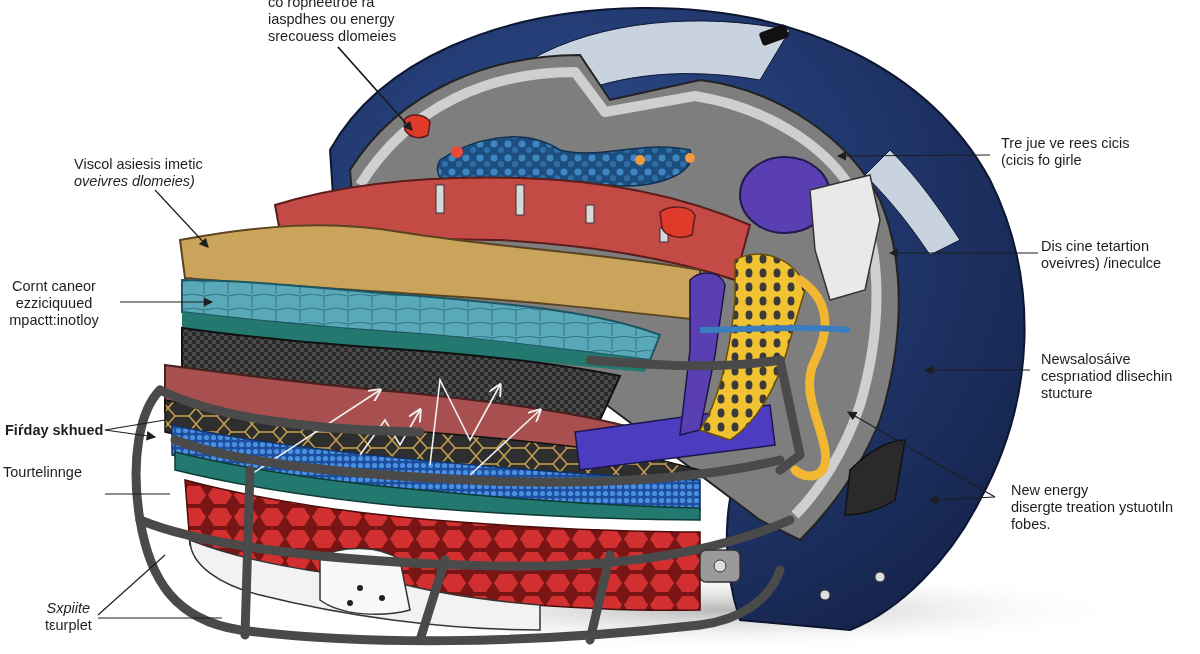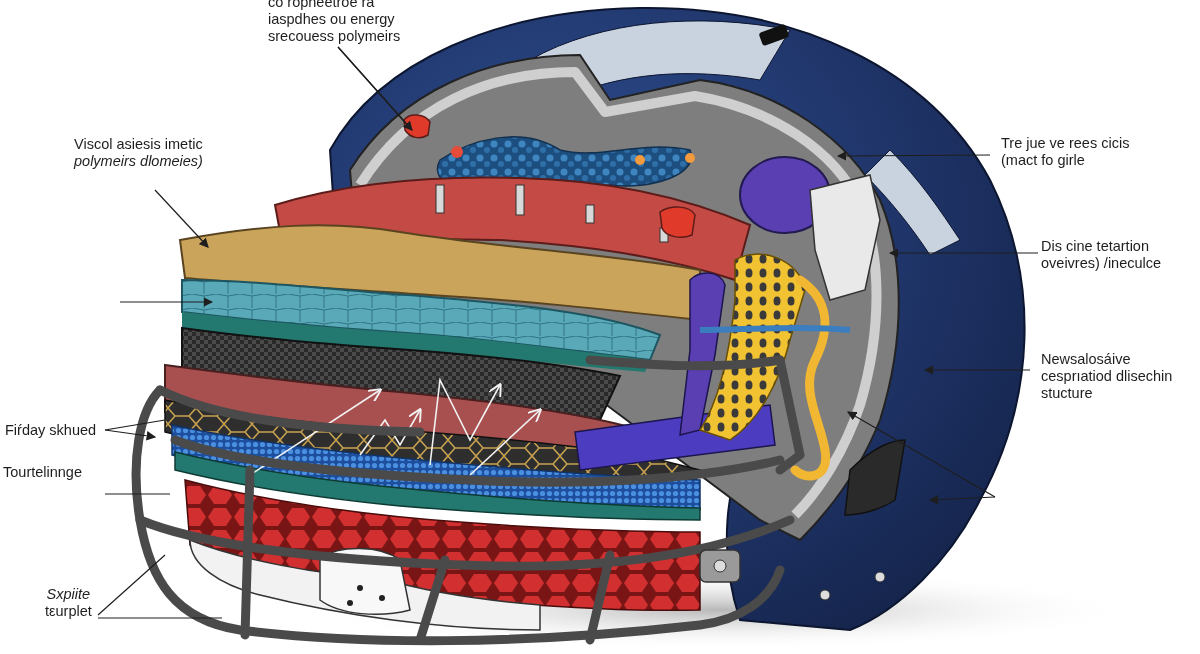--- a/index.html
+++ b/index.html
@@ -168,7 +168,7 @@
 <div class="label" style="left:268px;top:-6px;text-align:left;">
   <span class="l">co ropheetroe ra</span>
   <span class="l">iaspdhes ou energy</span>
-  <span class="l">srecouess polymeirs</span>
+  <span class="l">srecouess dlomeies</span>
 </div>
 
 <div class="label" style="left:74px;top:136px;">

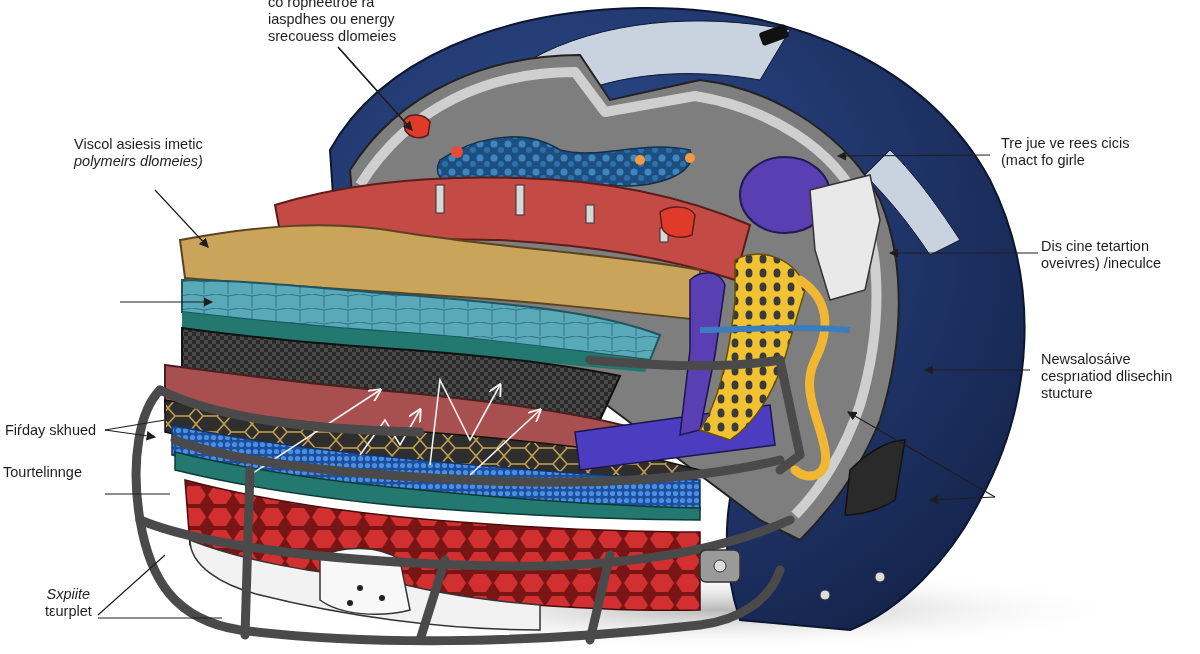--- a/index.html
+++ b/index.html
@@ -171,7 +171,7 @@
   <span class="l">srecouess dlomeies</span>
 </div>
 
-<div class="label" style="left:74px;top:136px;">
+<div class="label" style="left:74px;top:156px;">
   <span class="l">Viscol asiesis imetic</span>
   <span class="l it">polymeirs dlomeies)</span>
 </div>

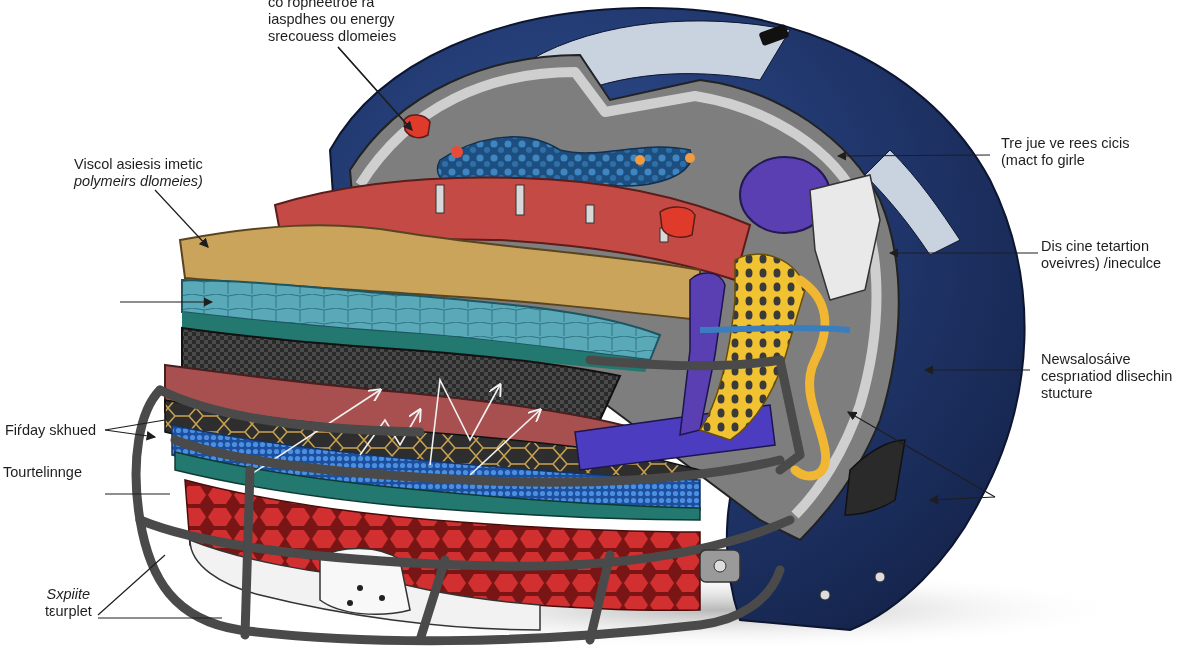--- a/index.html
+++ b/index.html
@@ -192,7 +192,7 @@
 
 <div class="label" style="left:1001px;top:135px;">
   <span class="l">Tre jue ve rees cicis</span>
-  <span class="l">(mact fo girle</span>
+  <span class="l">(cicis fo girle</span>
 </div>
 
 <div class="label" style="left:1041px;top:238px;">

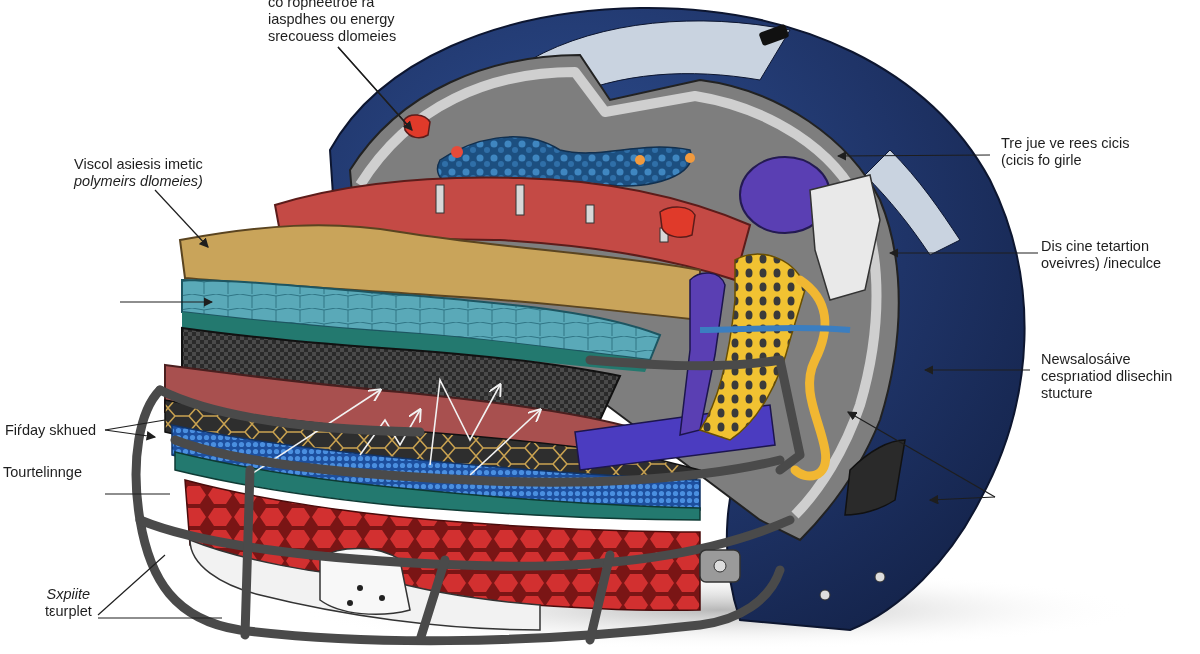--- a/index.html
+++ b/index.html
@@ -173,7 +173,7 @@
 
 <div class="label" style="left:74px;top:156px;">
   <span class="l">Viscol asiesis imetic</span>
-  <span class="l it">polymeirs dlomeies)</span>
+  <span class="l it">oveivres dlomeies)</span>
 </div>
 
 

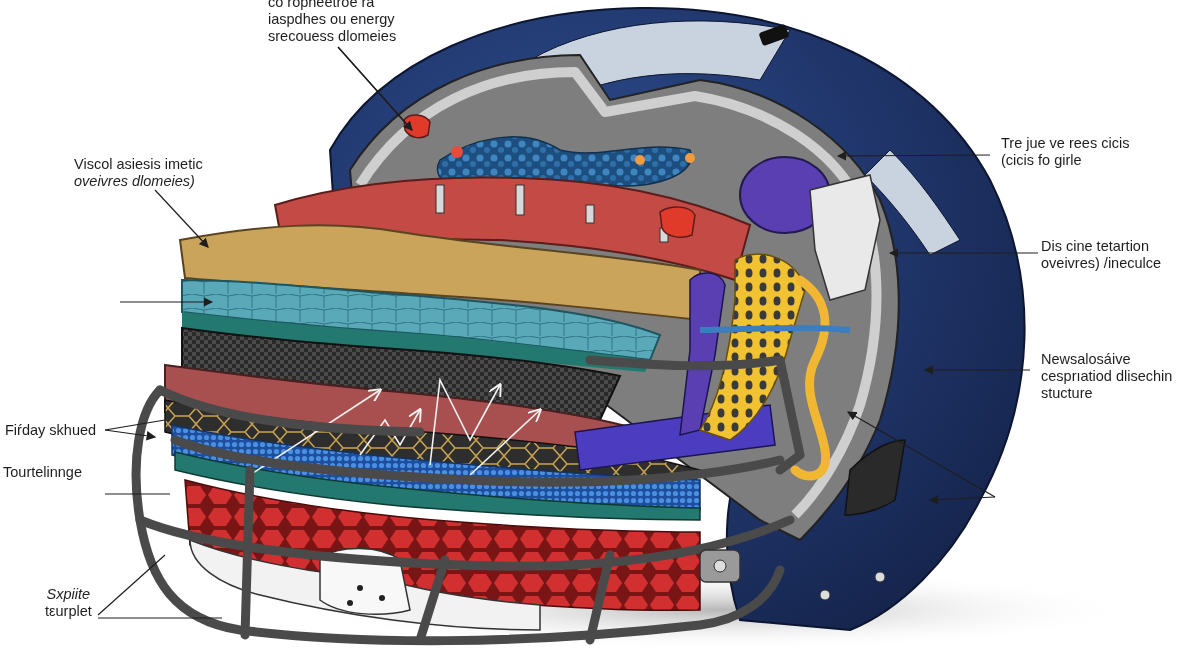--- a/index.html
+++ b/index.html
@@ -176,6 +176,11 @@
   <span class="l it">oveivres dlomeies)</span>
 </div>
 
+<div class="label" style="left:0px;top:278px;text-align:center;width:108px;">
+  <span class="l">Cornt caneor</span>
+  <span class="l">ezziciquued</span>
+  <span class="l">mpactt:inotloy</span>
+</div>
 
 <div class="label" style="left:5px;top:422px;">
   <span class="l">Fiŕday skhued</span>

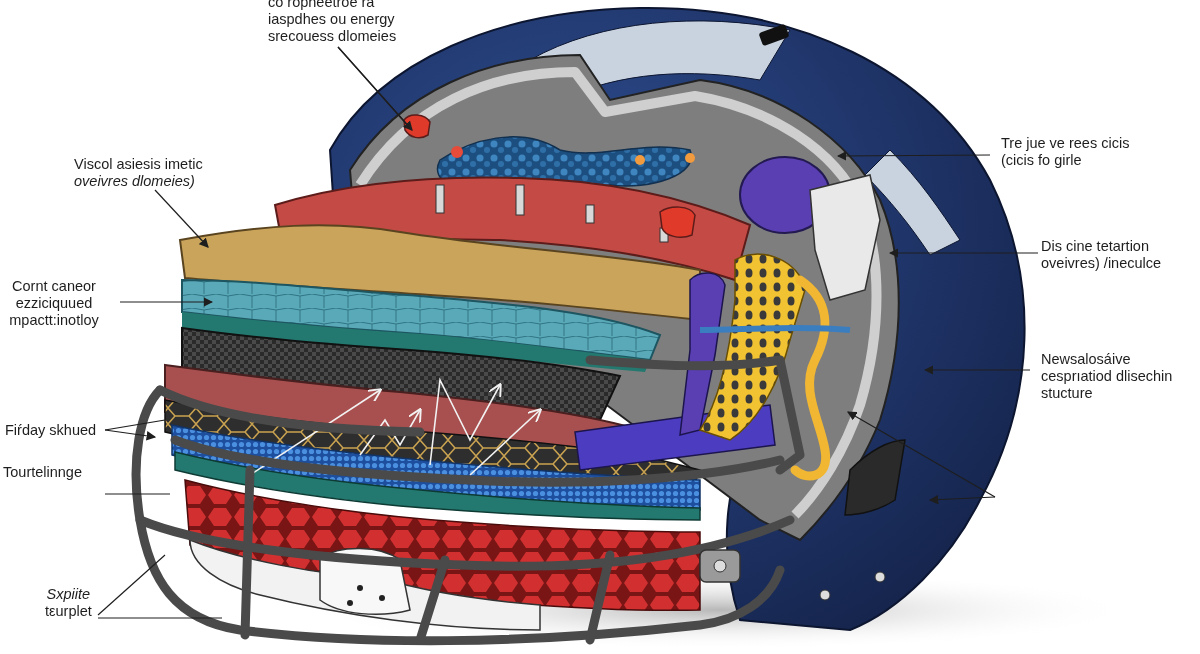--- a/index.html
+++ b/index.html
@@ -182,7 +182,7 @@
   <span class="l">mpactt:inotloy</span>
 </div>
 
-<div class="label" style="left:5px;top:422px;">
+<div class="label" style="left:5px;top:422px;font-weight:bold;">
   <span class="l">Fiŕday skhued</span>
 </div>
 

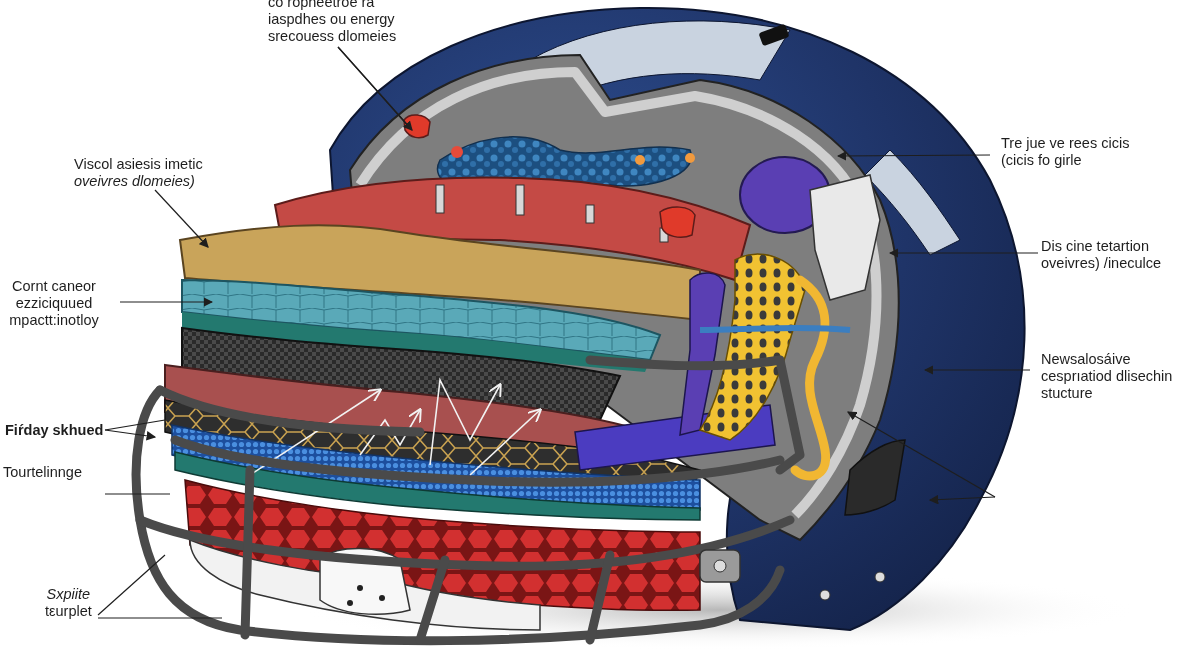--- a/index.html
+++ b/index.html
@@ -211,6 +211,11 @@
   <span class="l">stucture</span>
 </div>
 
+<div class="label" style="left:1011px;top:482px;">
+  <span class="l">New energy</span>
+  <span class="l">disergte treation ystuotıln</span>
+  <span class="l">fobes.</span>
+</div>
 
 </div>
 

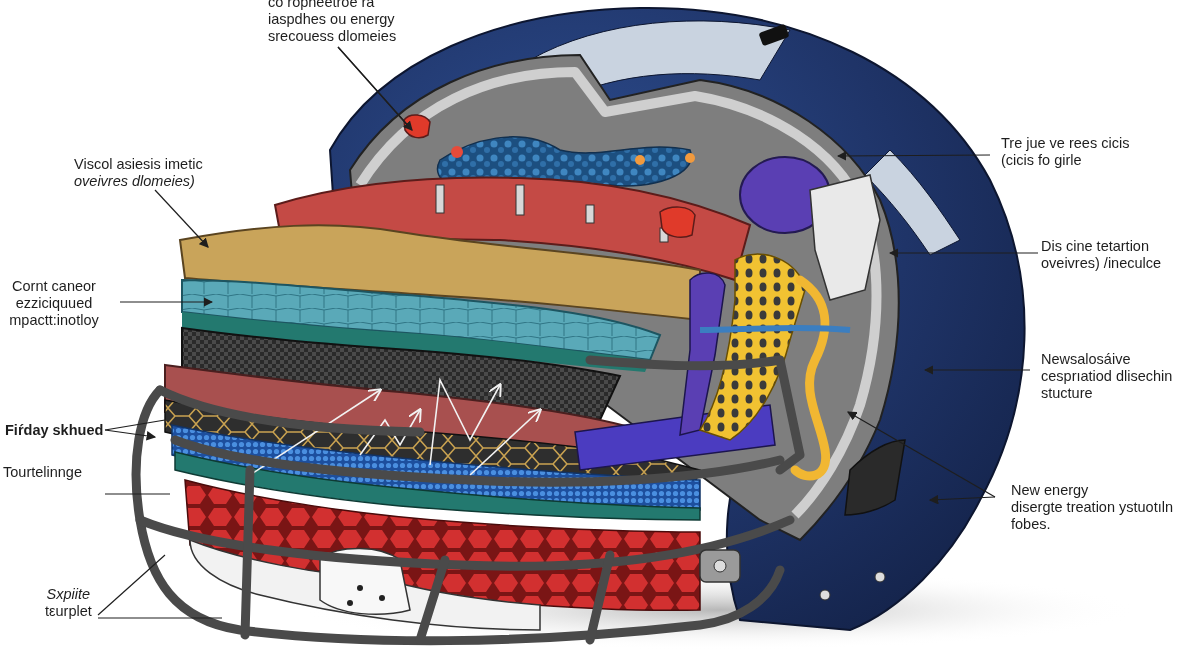--- a/index.html
+++ b/index.html
@@ -190,7 +190,7 @@
   <span class="l">Tourtelinnge</span>
 </div>
 
-<div class="label" style="left:45px;top:586px;text-align:center;">
+<div class="label" style="left:45px;top:600px;text-align:center;">
   <span class="l it">Sxpiite</span>
   <span class="l">tεurplet</span>
 </div>

